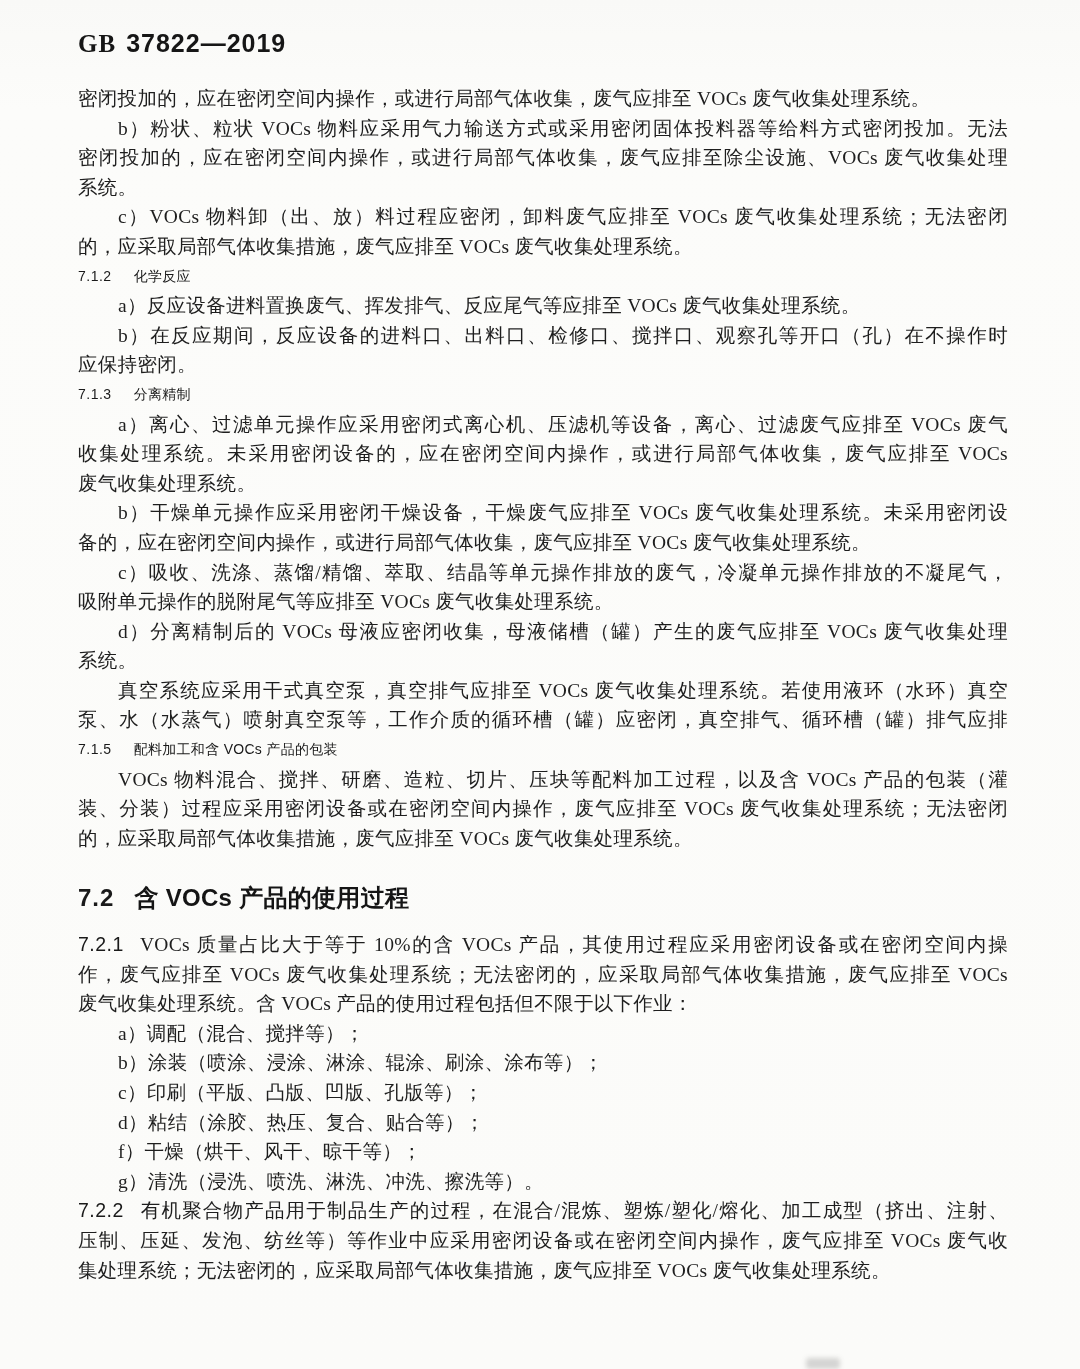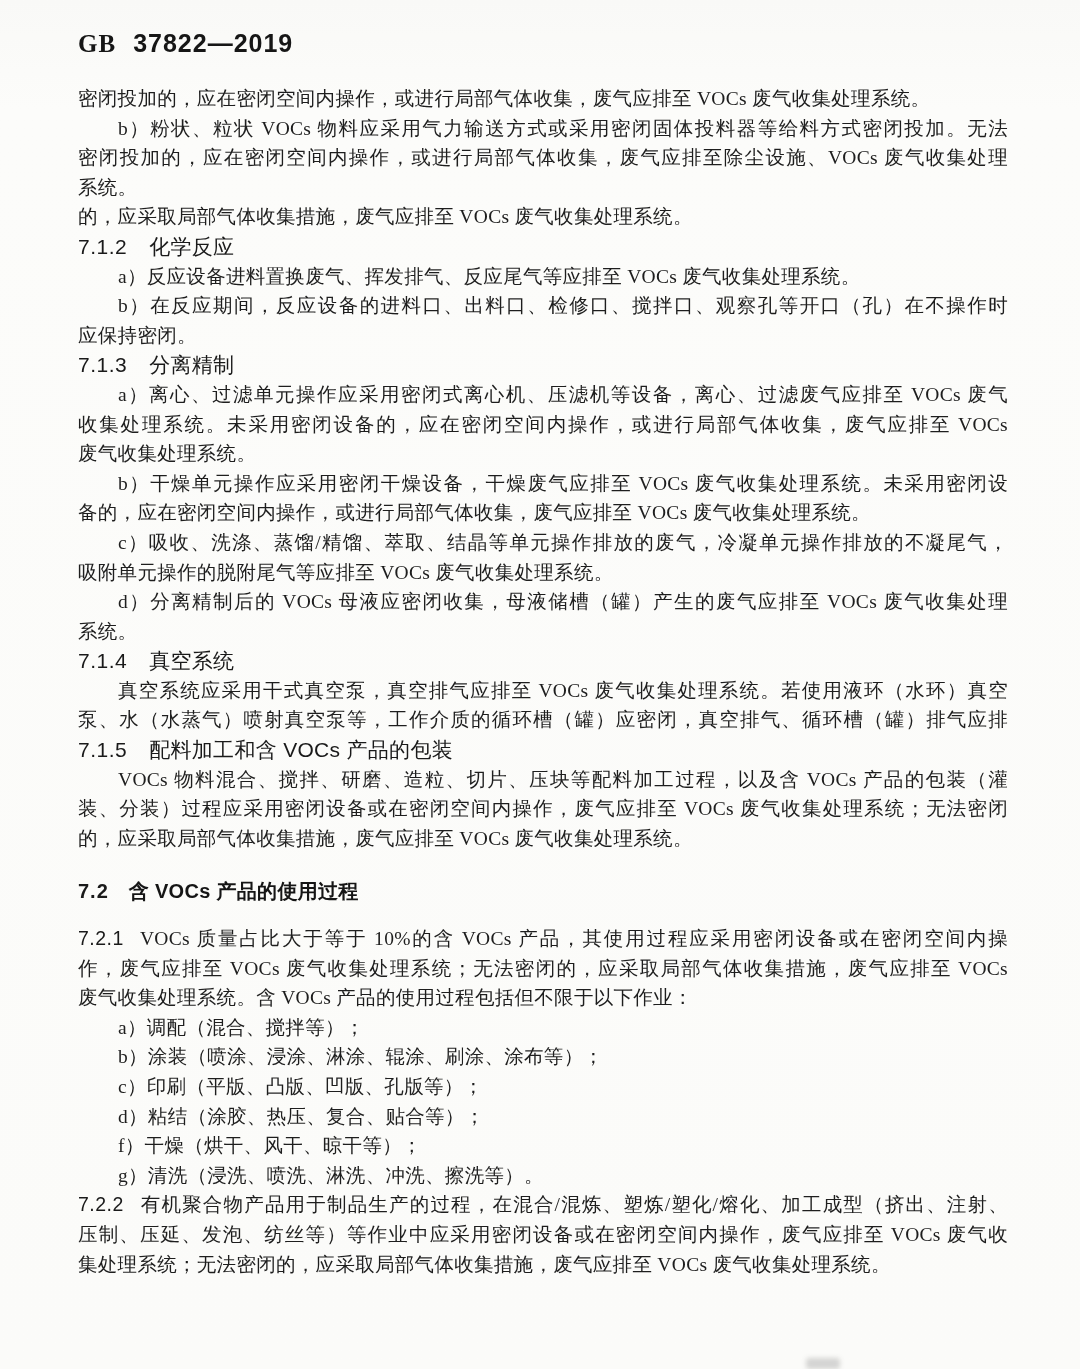--- a/index.html
+++ b/index.html
@@ -29,7 +29,7 @@
   .doc-header .code-prefix{
     font-family:"Liberation Serif","DejaVu Serif",serif;
     font-weight:bold;
-    margin-right:17px;
+    margin-right:10px;
   }
   .doc-header .code-number{
     font-weight:600;

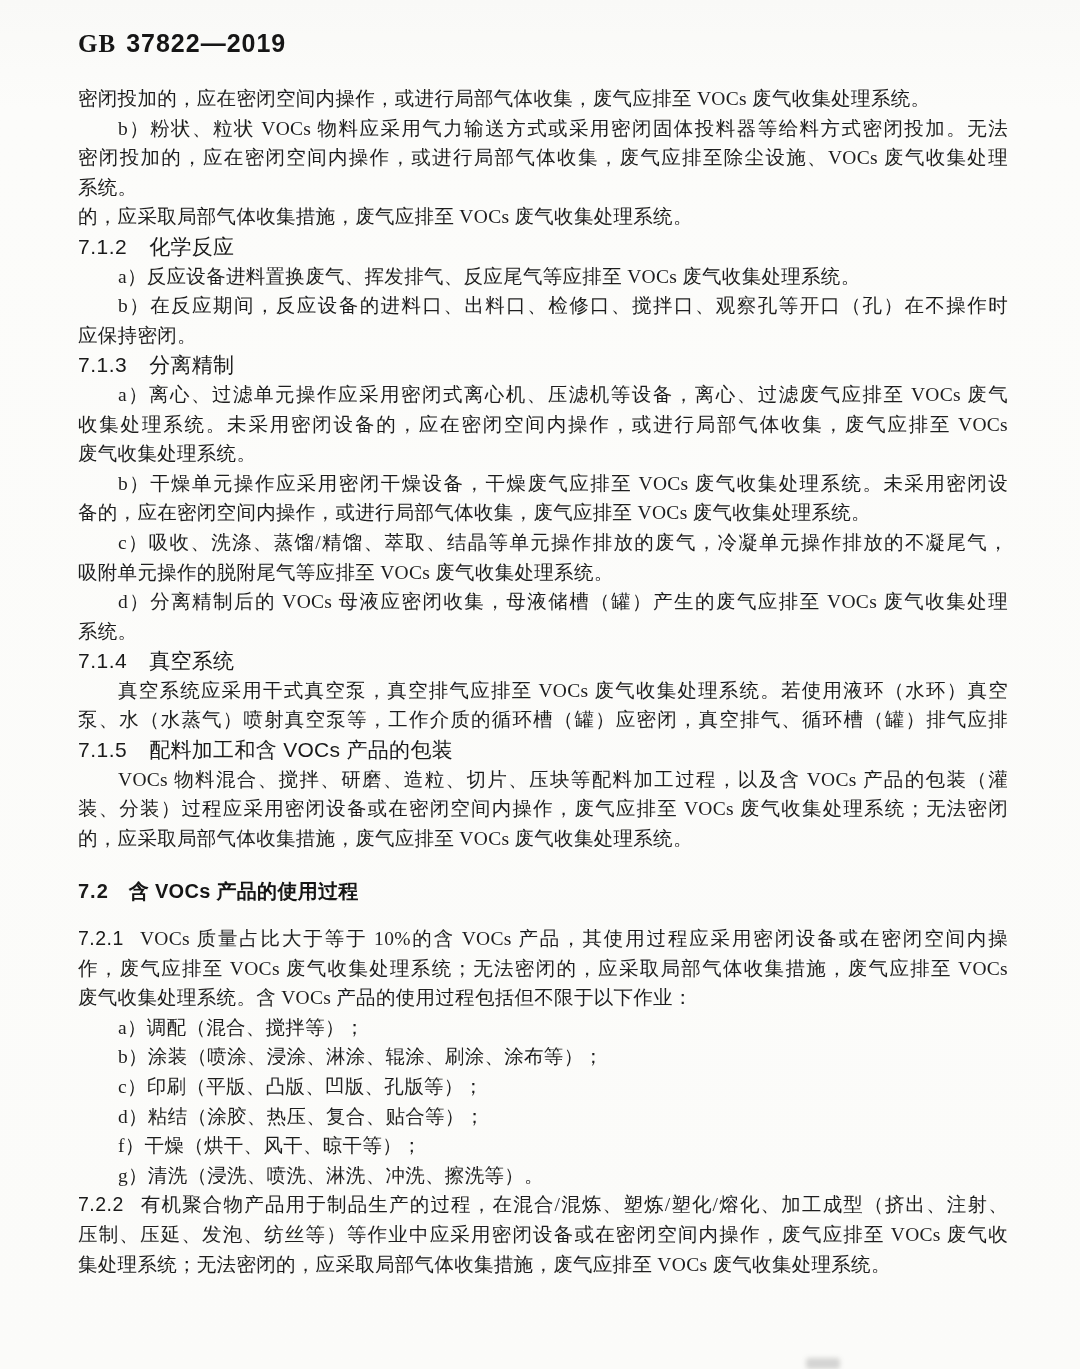--- a/index.html
+++ b/index.html
@@ -102,6 +102,7 @@
       <div class="line body indent justify"><span>b）粉状、粒状 VOCs 物料应采用气力输送方式或采用密闭固体投料器等给料方式密闭投加。无法</span></div>
       <div class="line body justify"><span>密闭投加的，应在密闭空间内操作，或进行局部气体收集，废气应排至除尘设施、VOCs 废气收集处理</span></div>
       <div class="line body"><span>系统。</span></div>
+      <div class="line body indent justify"><span>c）VOCs 物料卸（出、放）料过程应密闭，卸料废气应排至 VOCs 废气收集处理系统；无法密闭</span></div>
       <div class="line body"><span>的，应采取局部气体收集措施，废气应排至 VOCs 废气收集处理系统。</span></div>
       <div class="line clause"><span class="num">7.1.2</span><span>化学反应</span></div>
       <div class="line body indent"><span>a）反应设备进料置换废气、挥发排气、反应尾气等应排至 VOCs 废气收集处理系统。</span></div>

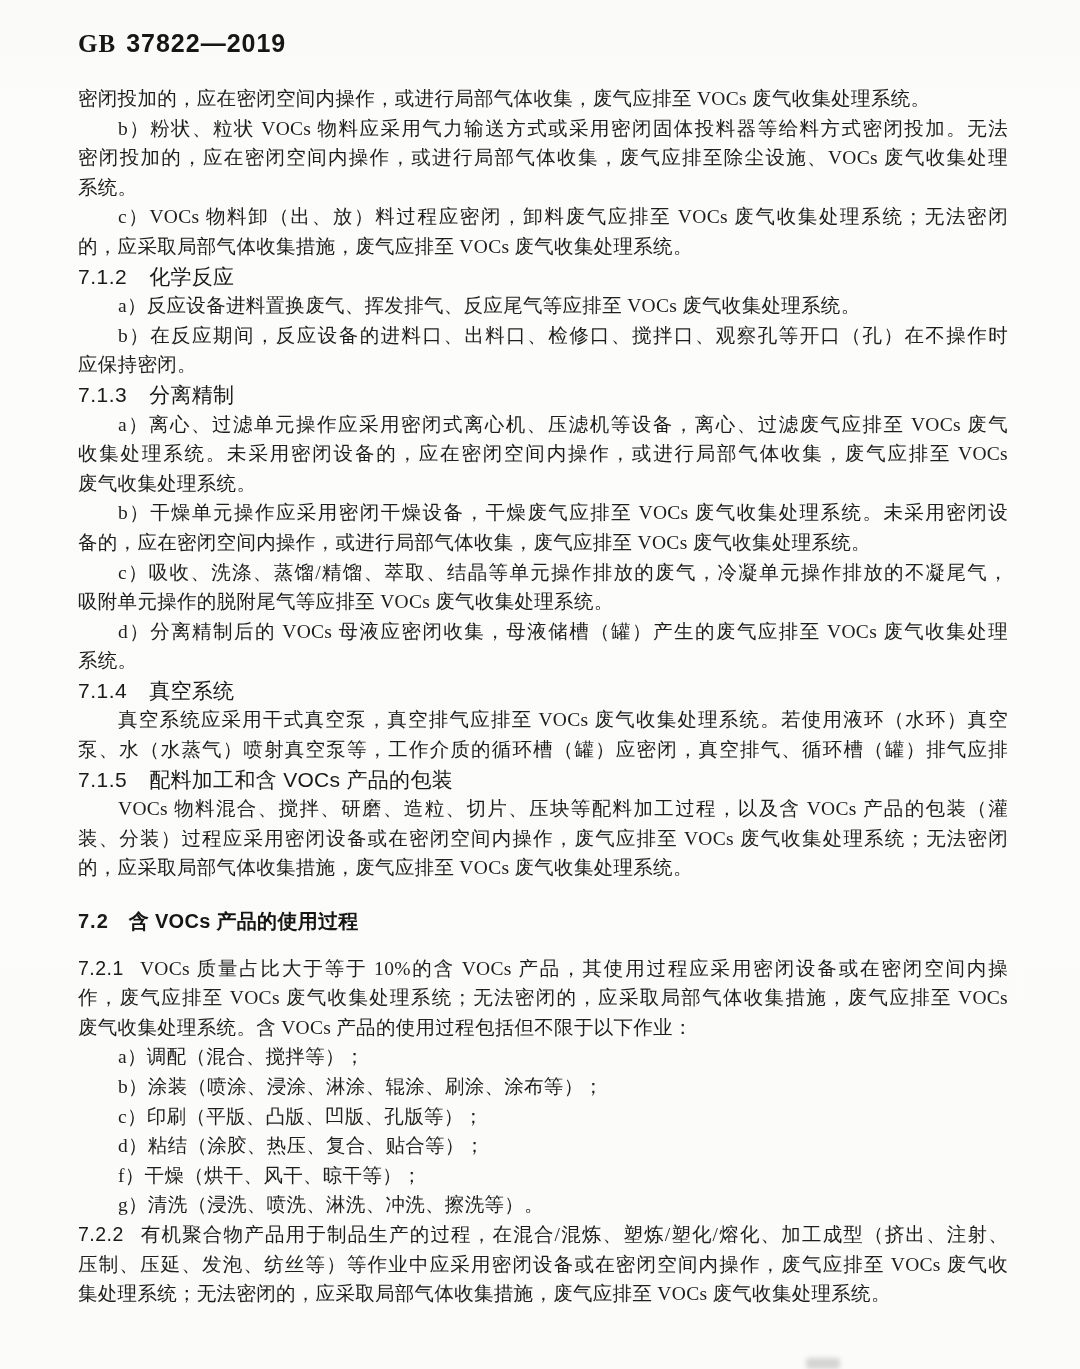--- a/index.html
+++ b/index.html
@@ -58,7 +58,7 @@
   
   .line.clause{
     font-family:"Liberation Sans","DejaVu Sans",sans-serif;
-    font-size:21px;
+    font-size:14px;
     color:#1a1a1a;
   }
   .line.clause .num{margin-right:22px;letter-spacing:0.5px;}

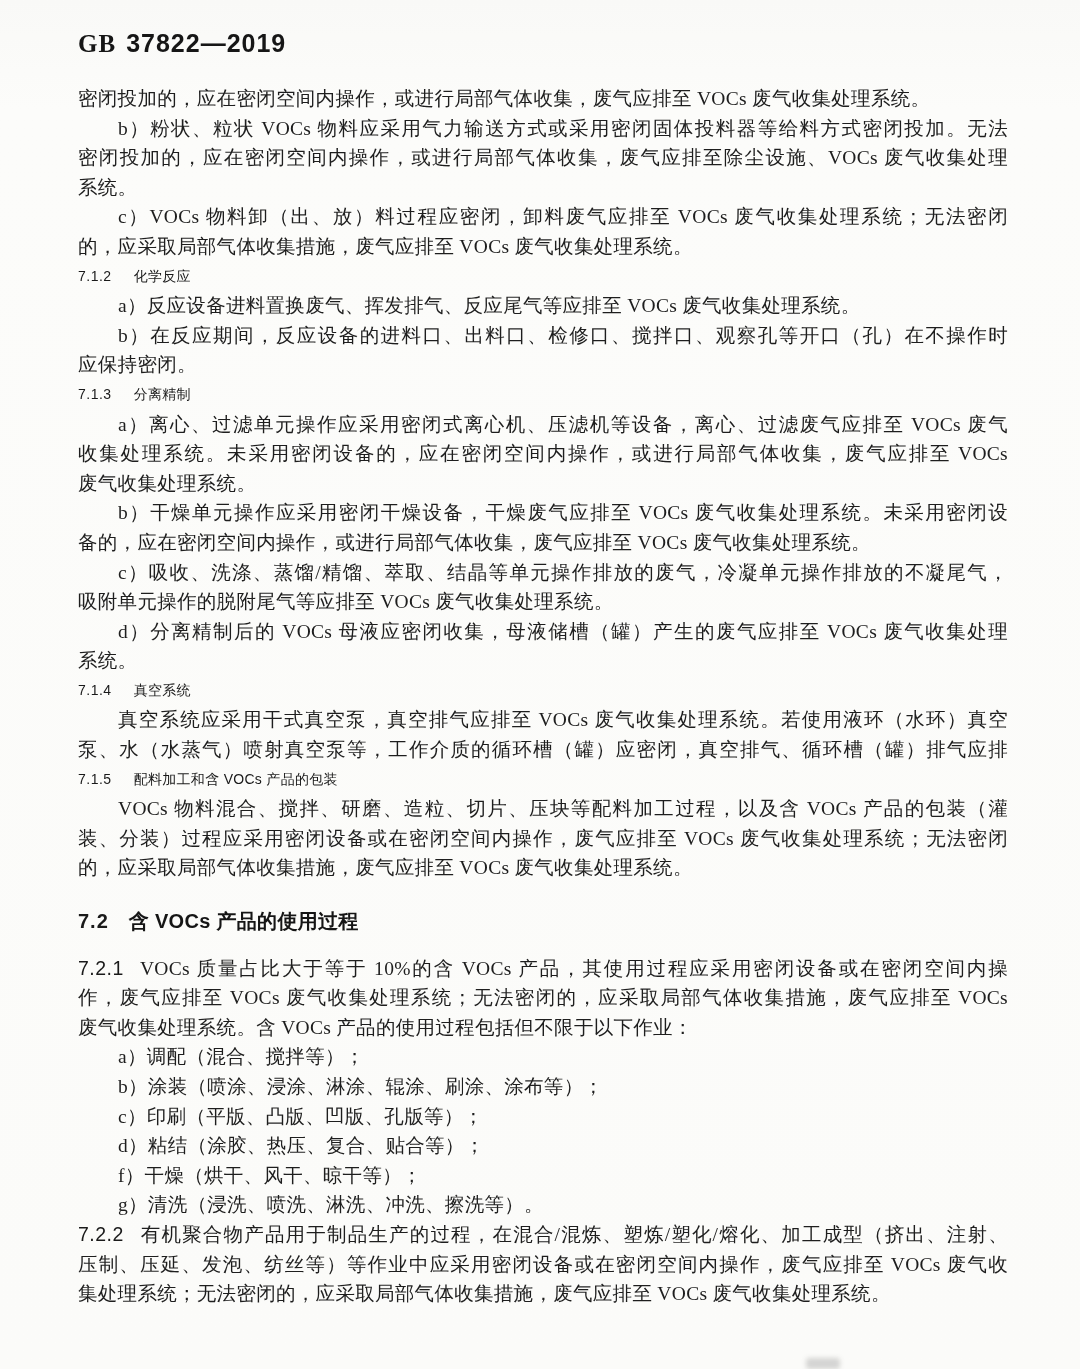--- a/index.html
+++ b/index.html
@@ -118,7 +118,6 @@
       <div class="line body"><span>吸附单元操作的脱附尾气等应排至 VOCs 废气收集处理系统。</span></div>
       <div class="line body indent justify"><span>d）分离精制后的 VOCs 母液应密闭收集，母液储槽（罐）产生的废气应排至 VOCs 废气收集处理</span></div>
       <div class="line body"><span>系统。</span></div>
-      <div class="line clause"><span class="num">7.1.4</span><span>真空系统</span></div>
       <div class="line body indent justify"><span>真空系统应采用干式真空泵，真空排气应排至 VOCs 废气收集处理系统。若使用液环（水环）真空</span></div>
       <div class="line body justify"><span>泵、水（水蒸气）喷射真空泵等，工作介质的循环槽（罐）应密闭，真空排气、循环槽（罐）排气应排</span></div>
       <div class="line clause"><span class="num">7.1.5</span><span>配料加工和含 VOCs 产品的包装</span></div>

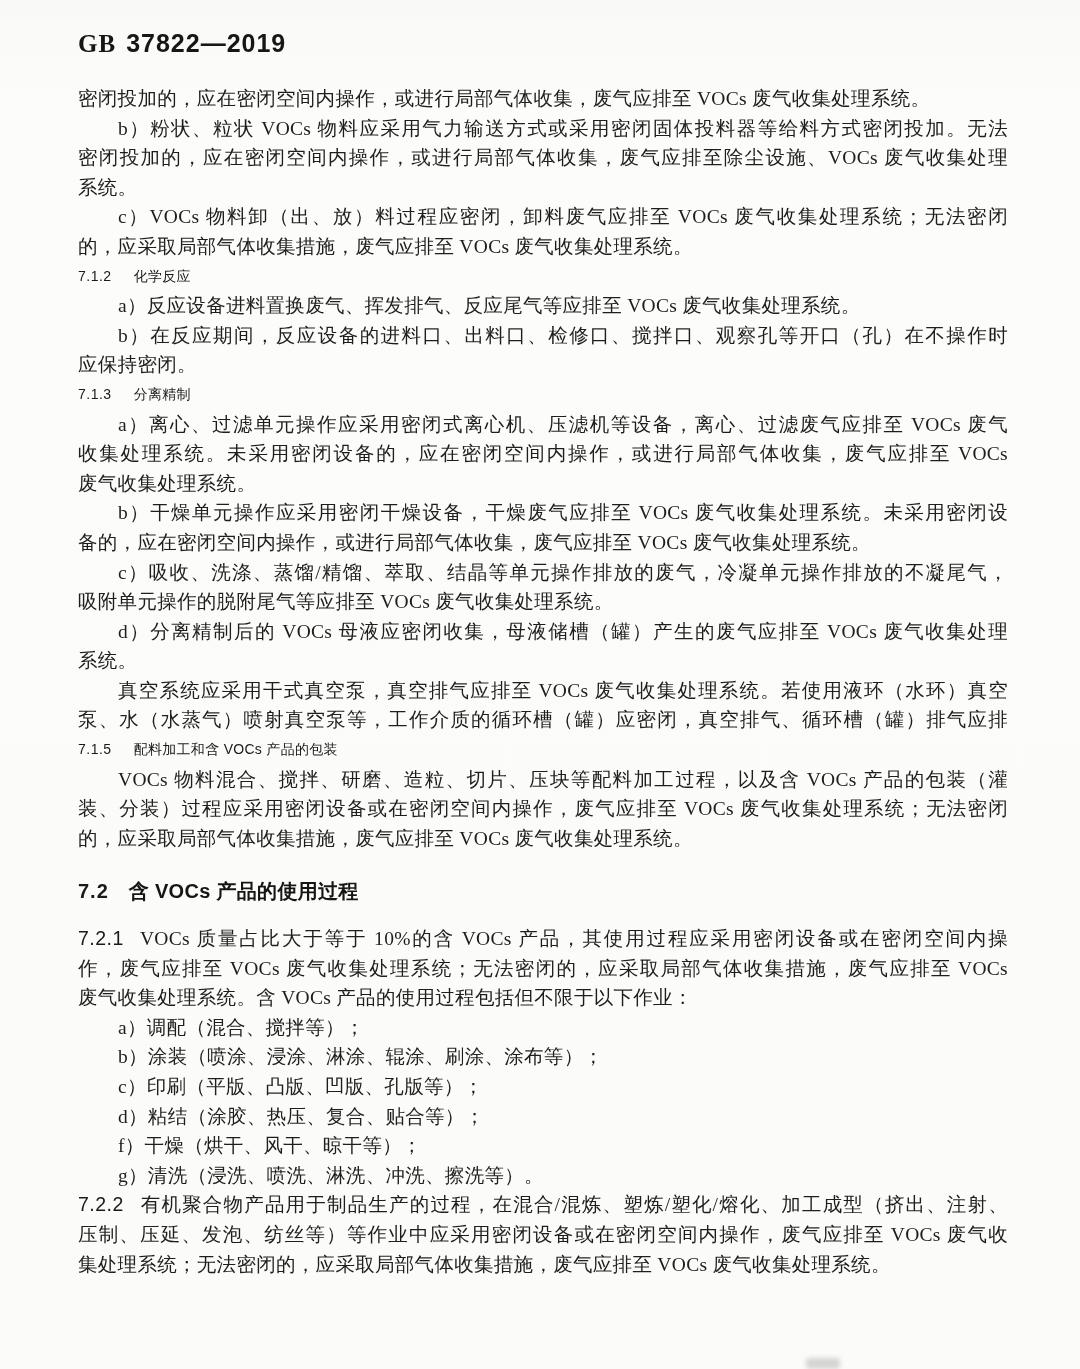--- a/index.html
+++ b/index.html
@@ -66,9 +66,9 @@
   .line.section{
     font-family:"Liberation Sans","DejaVu Sans",sans-serif;
     font-weight:bold;
-    font-size:20px;
+    font-size:24px;
     color:#151515;
-    margin-top:24px;
+    margin-top:30px;
     margin-bottom:17px;
   }
   .line.section .num{margin-right:20px;letter-spacing:1px;}

